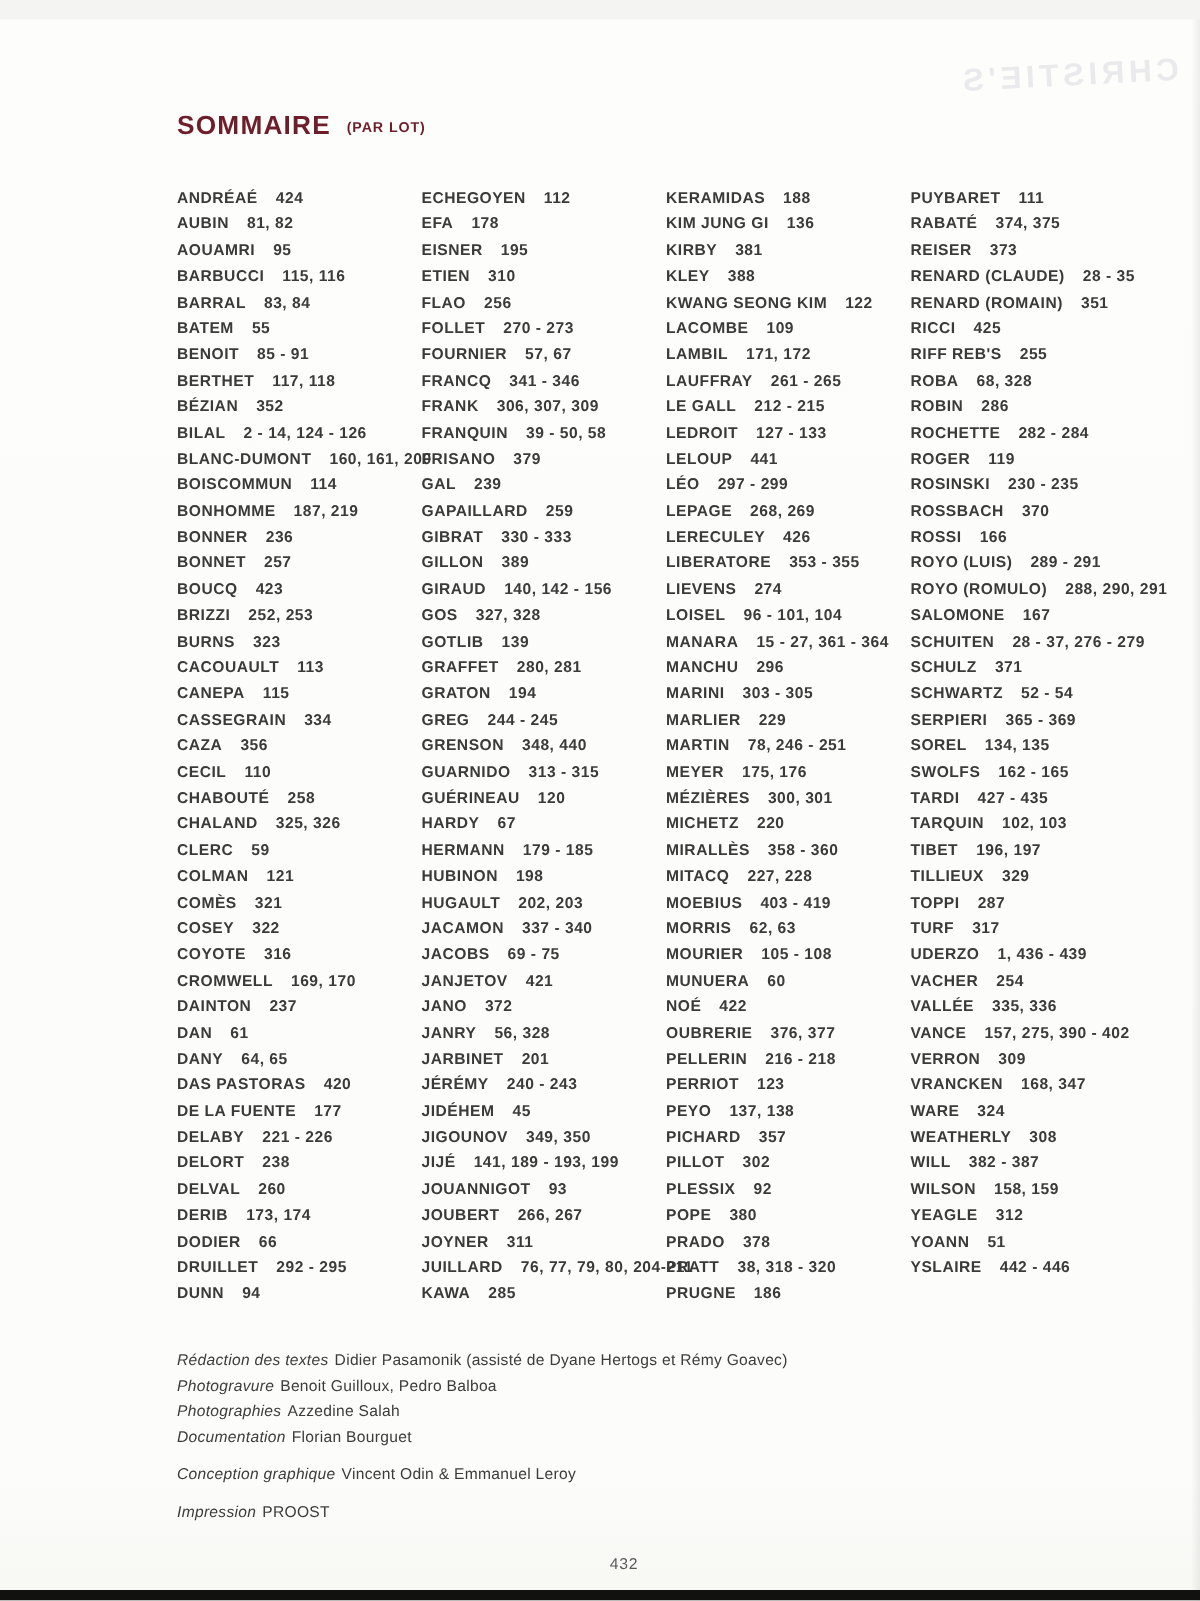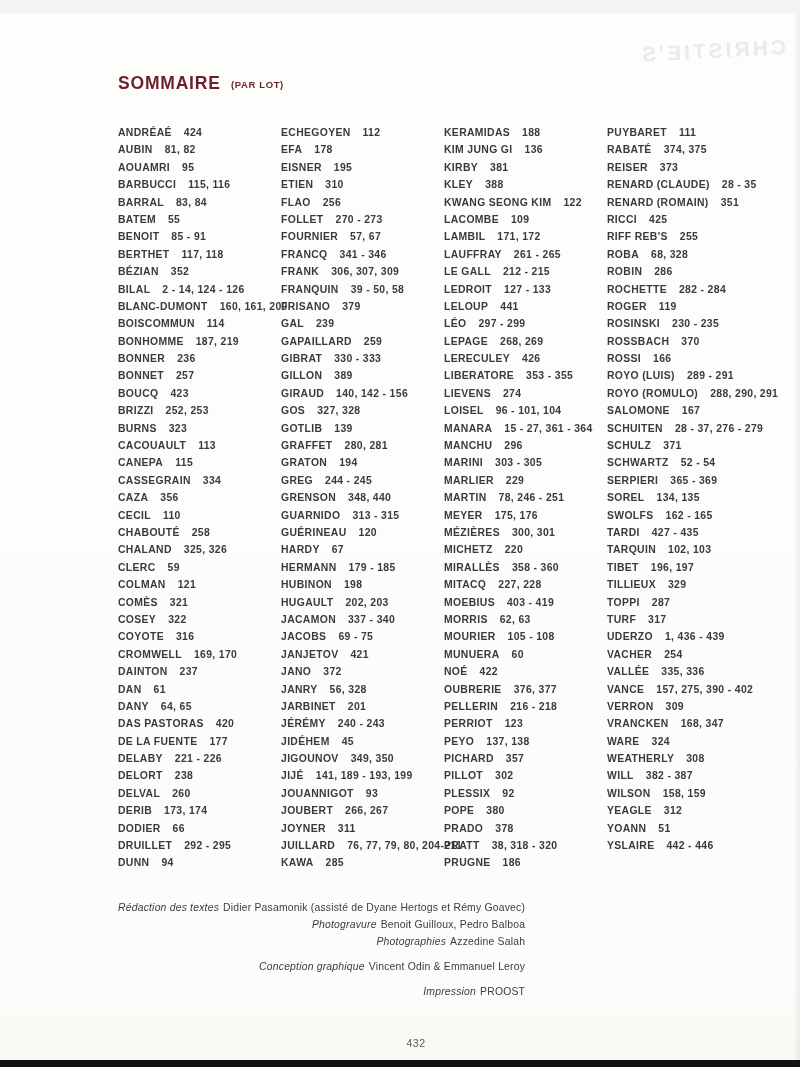--- a/index.html
+++ b/index.html
@@ -51,7 +51,7 @@
   }
   .ename{font-weight:bold;color:#3a3a3a;}
   .elots{margin-left:12px;color:#3a3a3a;font-weight:bold;}
-  .credits{position:absolute;left:118px;top:886px;text-align:right;}
+  .credits{position:absolute;left:118px;top:886px;}
   .credit-group{margin-bottom:8px;}
   .credit-line{
     height:17px;line-height:17px;

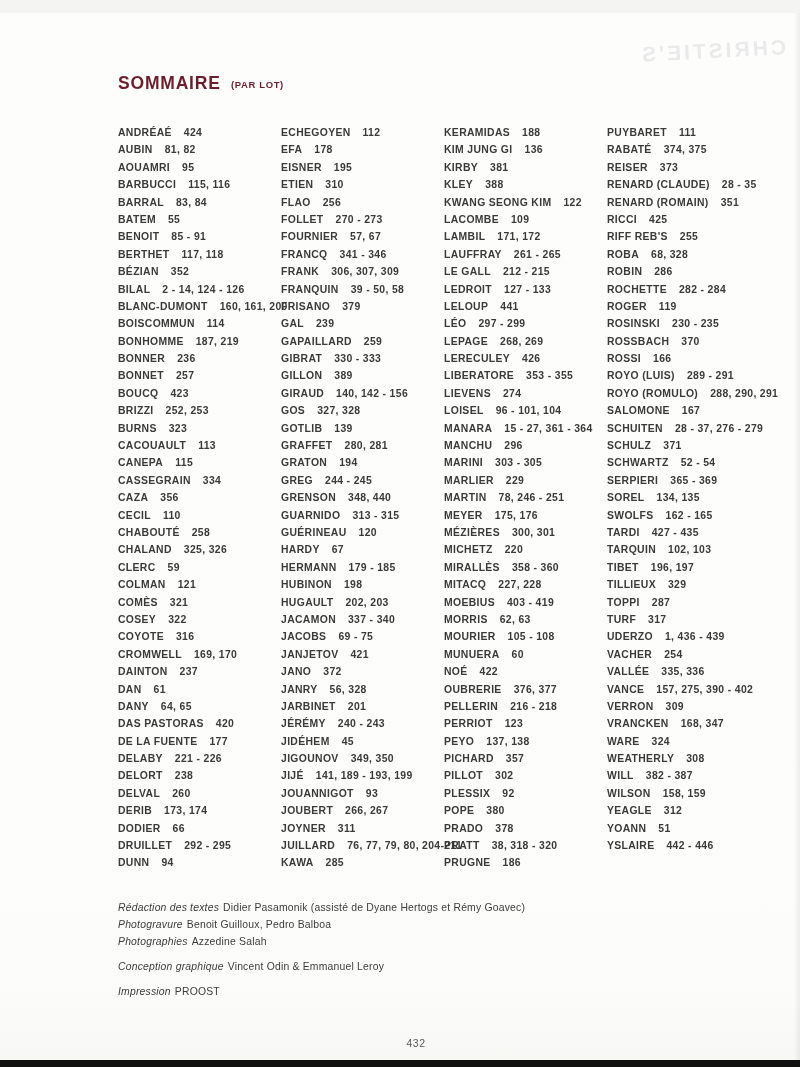--- a/index.html
+++ b/index.html
@@ -262,6 +262,7 @@
         <div class="credit-line"><span class="credit-label">Rédaction des textes</span><span class="credit-value">Didier Pasamonik (assisté de Dyane Hertogs et Rémy Goavec)</span></div>
         <div class="credit-line"><span class="credit-label">Photogravure</span><span class="credit-value">Benoit Guilloux, Pedro Balboa</span></div>
         <div class="credit-line"><span class="credit-label">Photographies</span><span class="credit-value">Azzedine Salah</span></div>
+        <div class="credit-line"><span class="credit-label">Documentation</span><span class="credit-value">Florian Bourguet</span></div>
       </div>
       <div class="credit-group">
         <div class="credit-line"><span class="credit-label">Conception graphique</span><span class="credit-value">Vincent Odin &amp; Emmanuel Leroy</span></div>

